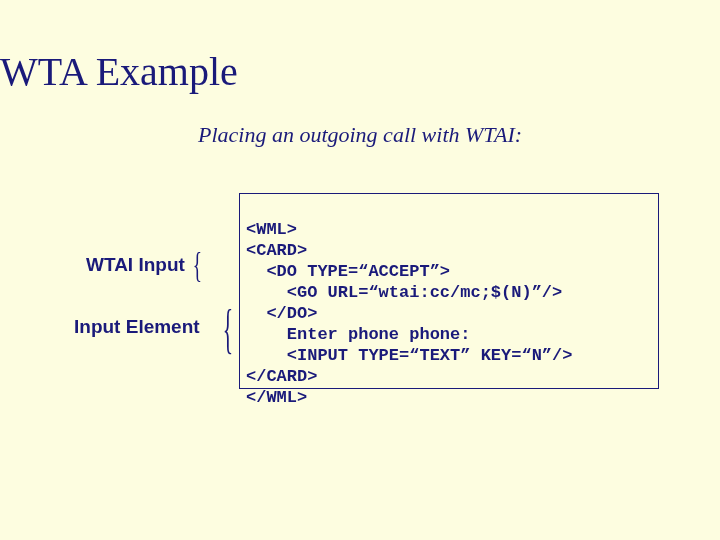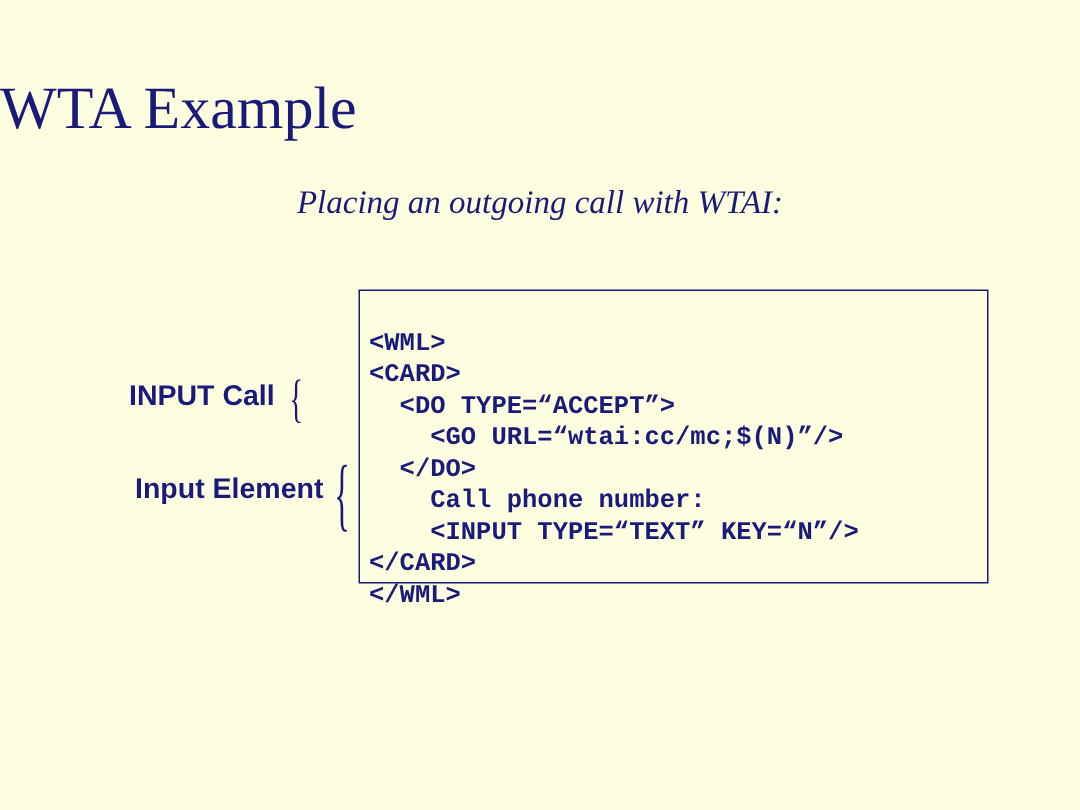--- a/index.html
+++ b/index.html
@@ -118,7 +118,7 @@
 <div class="title">WTA Example</div>
 <div class="subtitle">Placing an outgoing call with WTAI:</div>
 
-<div class="label-wtai">INPUT Call</div>
+<div class="label-wtai">WTAI Input</div>
 <div class="label-input">Input Element</div>
 
 <div class="bracket bracket-1">{</div>

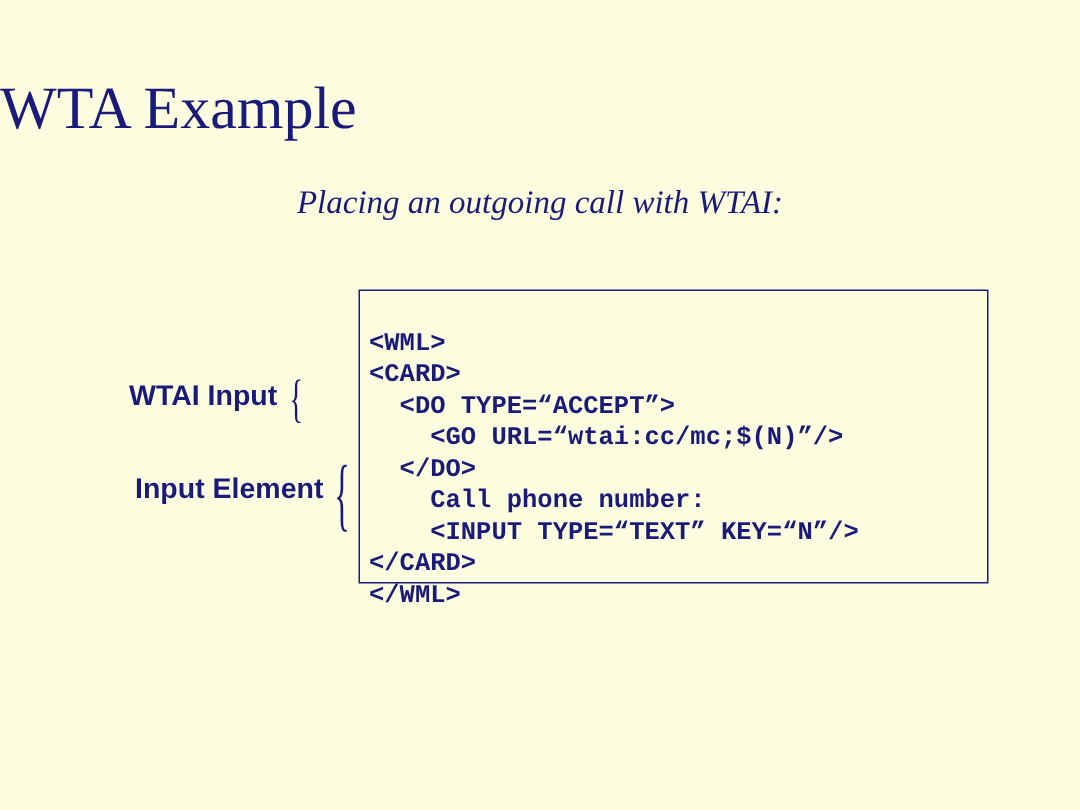--- a/index.html
+++ b/index.html
@@ -48,7 +48,6 @@
     font-weight: bold;
     font-size: 19px;
     color: #1a1a7a;
-    margin-left: 16px;
   }
   .codebox {
     position: absolute;

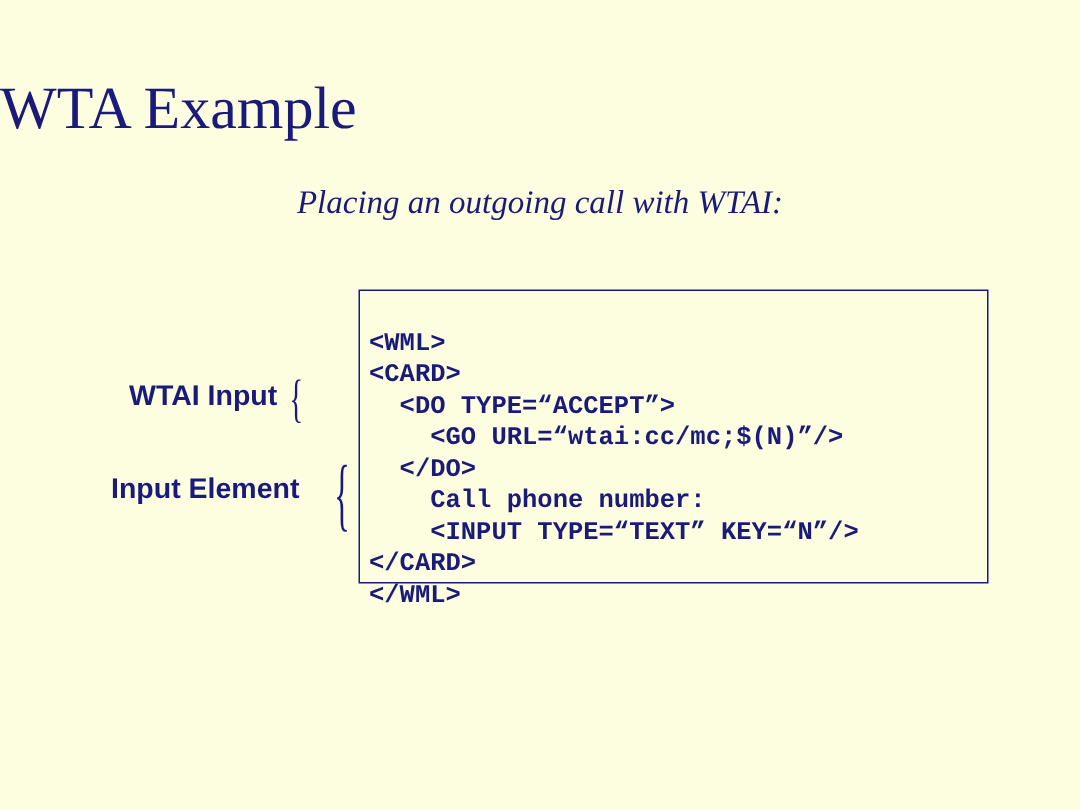--- a/index.html
+++ b/index.html
@@ -133,7 +133,7 @@
 <span>  &lt;DO TYPE=“ACCEPT”&gt;</span>
 <span>    &lt;GO URL=“wtai:cc/mc;$(N)”/&gt;</span>
 <span>  &lt;/DO&gt;</span>
-<span>    Call phone number:</span>
+<span>    Enter phone phone:</span>
 <span>    &lt;INPUT TYPE=“TEXT” KEY=“N”/&gt;</span>
 <span>&lt;/CARD&gt;</span>
 <span>&lt;/WML&gt;</span></div>

